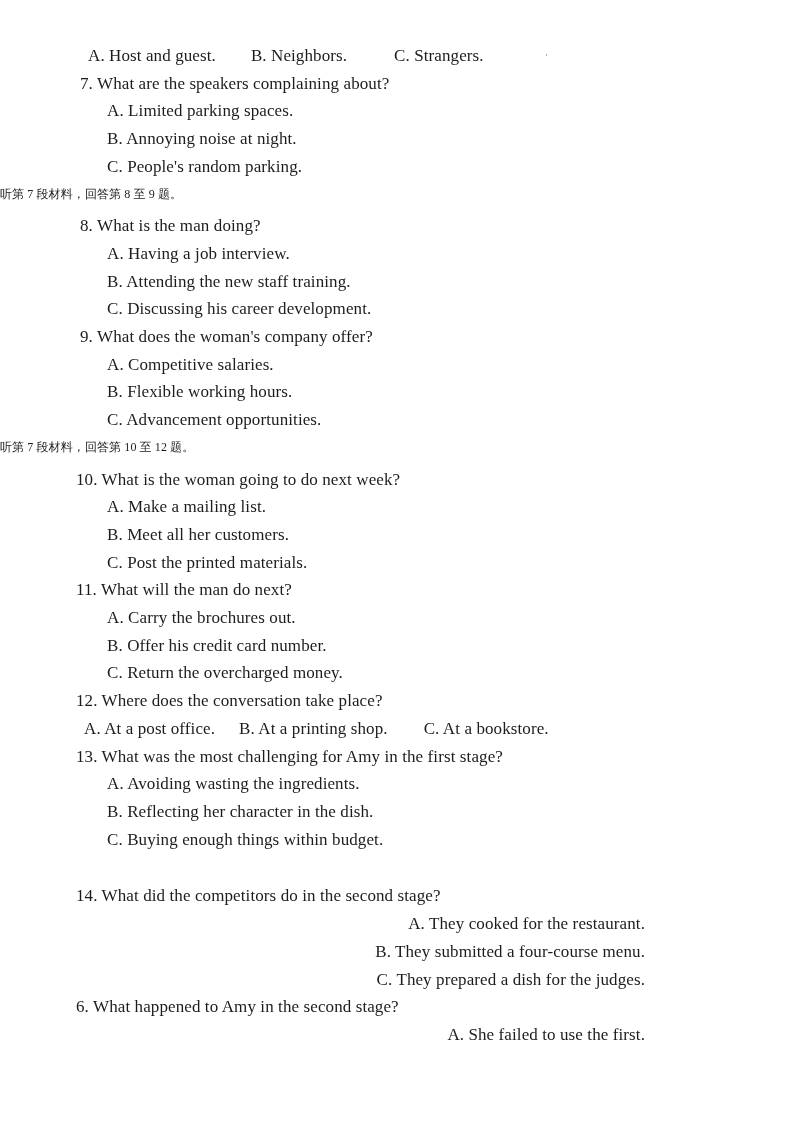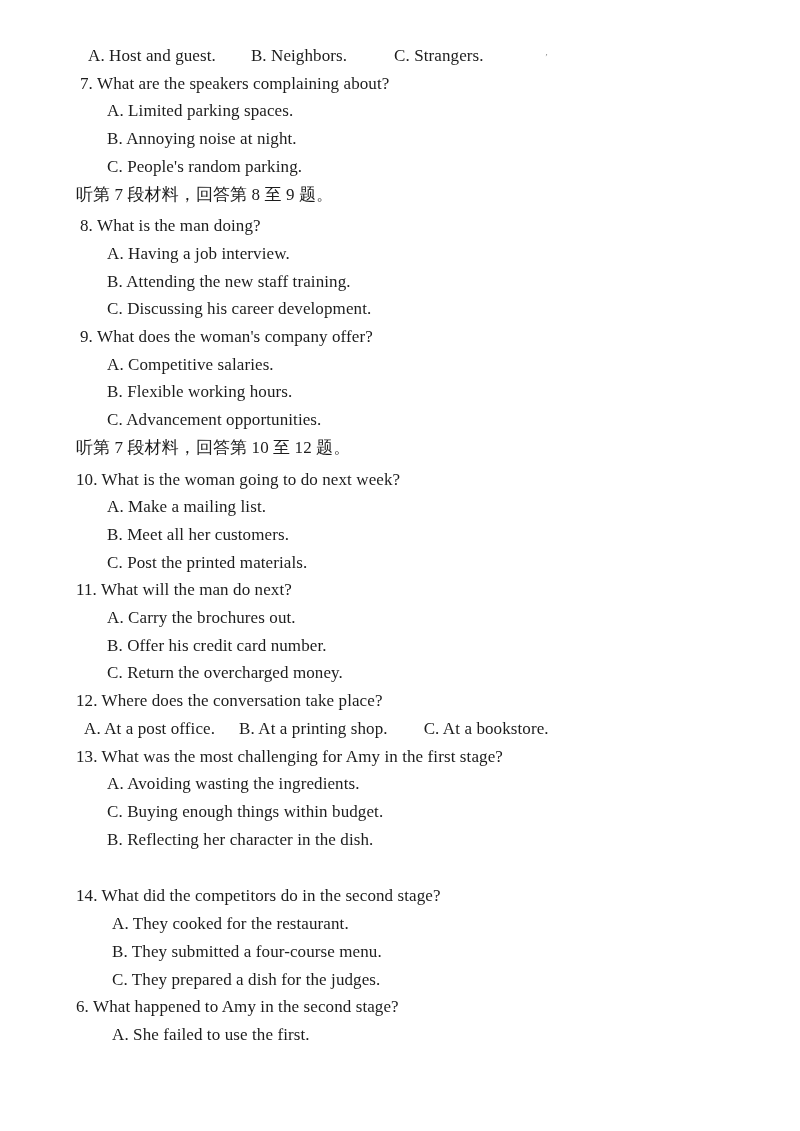--- a/index.html
+++ b/index.html
@@ -30,7 +30,7 @@
   .q2       { padding-left: 76px; }   
   .opt      { padding-left: 107px; }  
   .opt2     { padding-left: 112px; }  
-  .cn       { padding-left: 76px; margin-bottom: 4px; font-size: 17px; }
+  .cn       { margin-bottom: 4px; font-size: 12px; }
   .inline-a { padding-left: 88px; }   
   .inline-b { padding-left: 84px; }   
   .inline-a span:nth-child(2) { margin-left: 35px; }

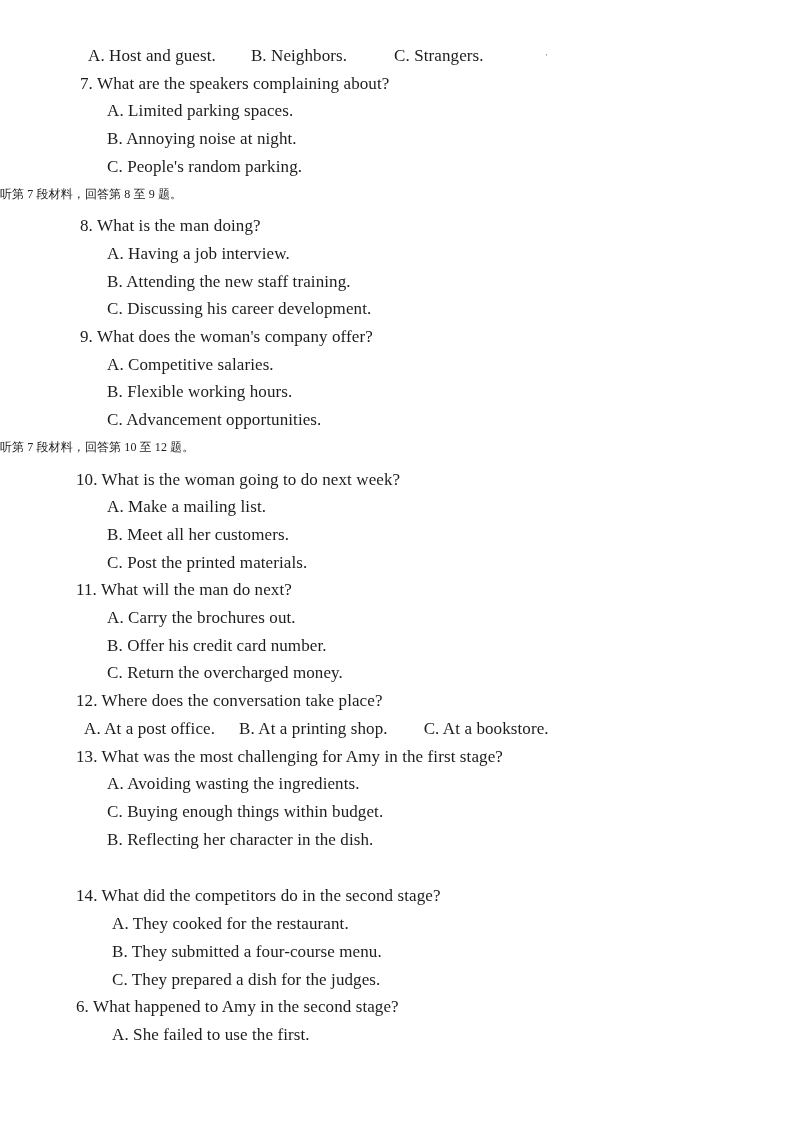--- a/index.html
+++ b/index.html
@@ -80,8 +80,8 @@
       <div class="line inline-b"><span>A. At a post office.</span><span>B. At a printing shop.</span><span>C. At a bookstore.</span></div>
       <div class="line q2">13. What was the most challenging for Amy in the first stage?</div>
       <div class="line opt">A. Avoiding wasting the ingredients.</div>
+      <div class="line opt">B. Reflecting her character in the dish.</div>
       <div class="line opt">C. Buying enough things within budget.</div>
-      <div class="line opt">B. Reflecting her character in the dish.</div>
       <div class="line gap"></div>
       <div class="line q2">14. What did the competitors do in the second stage?</div>
       <div class="line opt2">A. They cooked for the restaurant.</div>

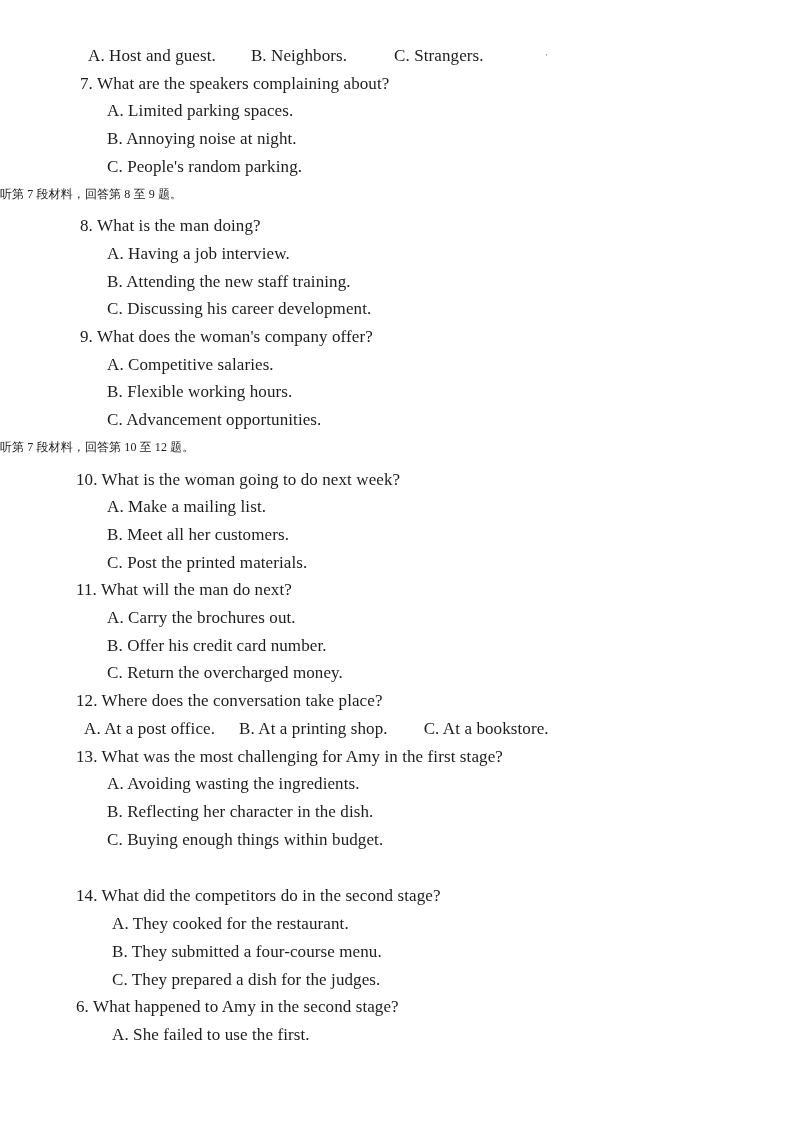--- a/index.html
+++ b/index.html
@@ -29,7 +29,7 @@
   .q        { padding-left: 80px; }   
   .q2       { padding-left: 76px; }   
   .opt      { padding-left: 107px; }  
-  .opt2     { padding-left: 112px; }  
+  .opt2     { padding-left: 112px; text-align: right; }  
   .cn       { margin-bottom: 4px; font-size: 12px; }
   .inline-a { padding-left: 88px; }   
   .inline-b { padding-left: 84px; }   

